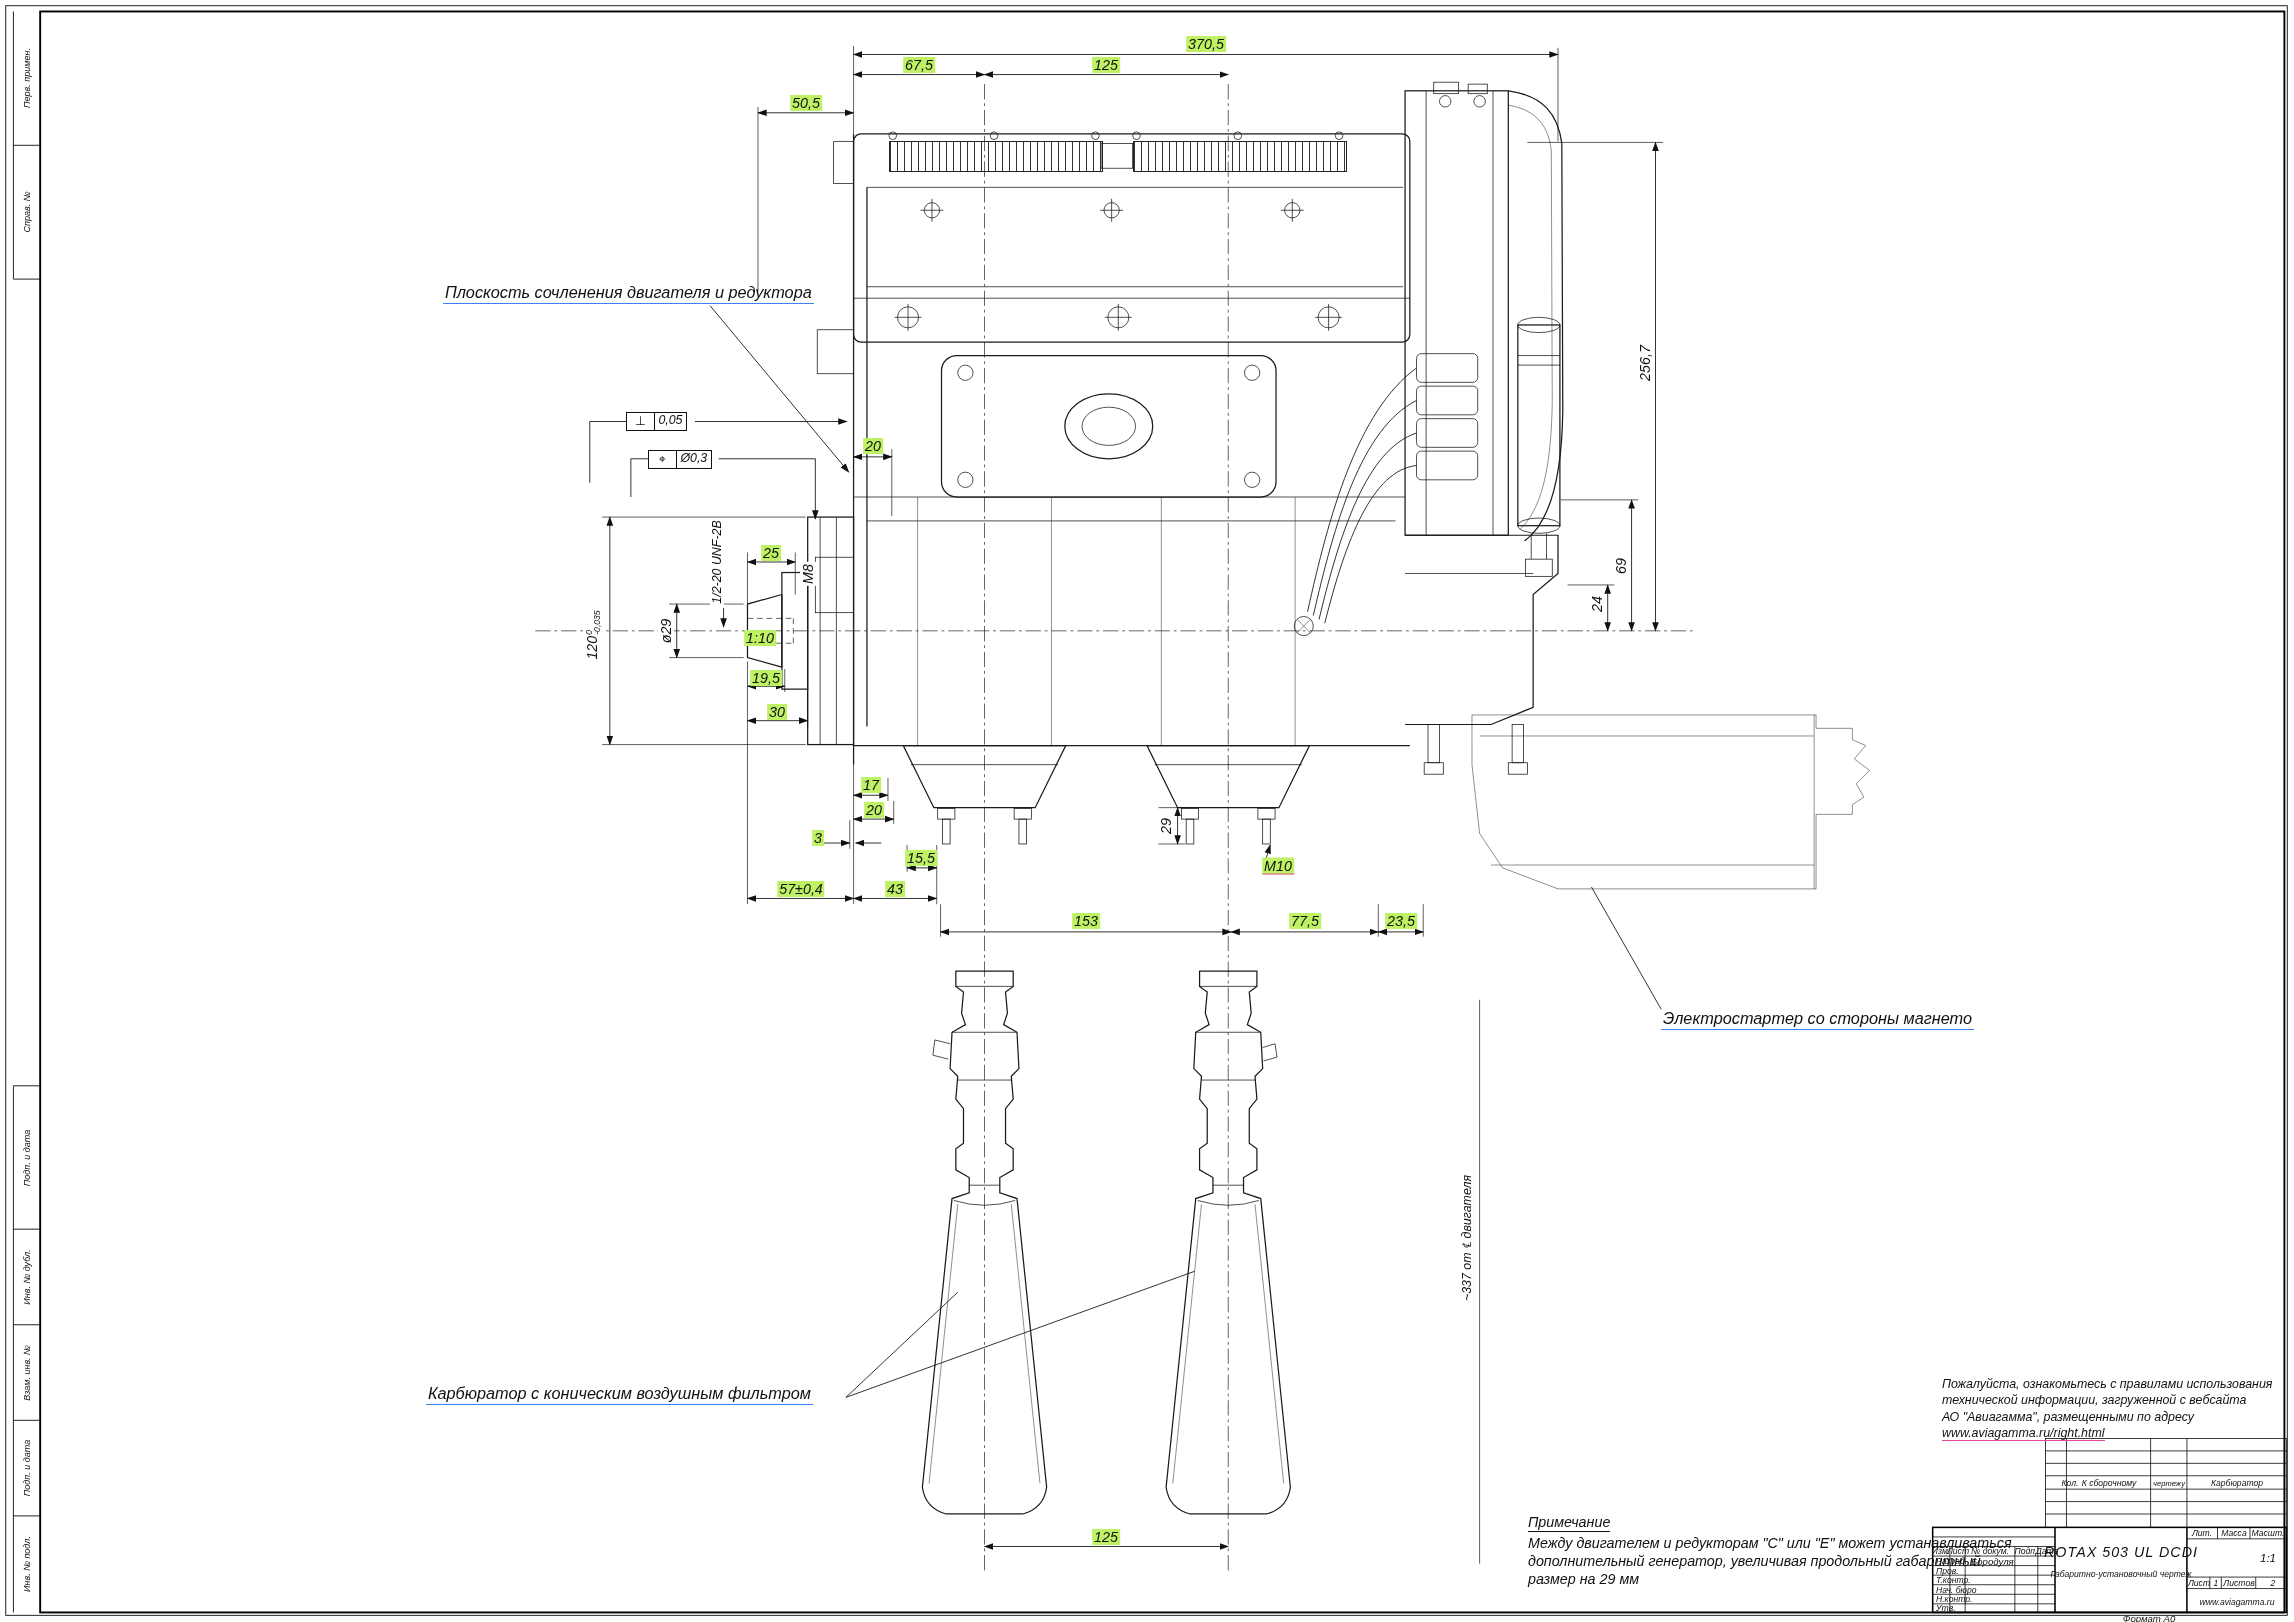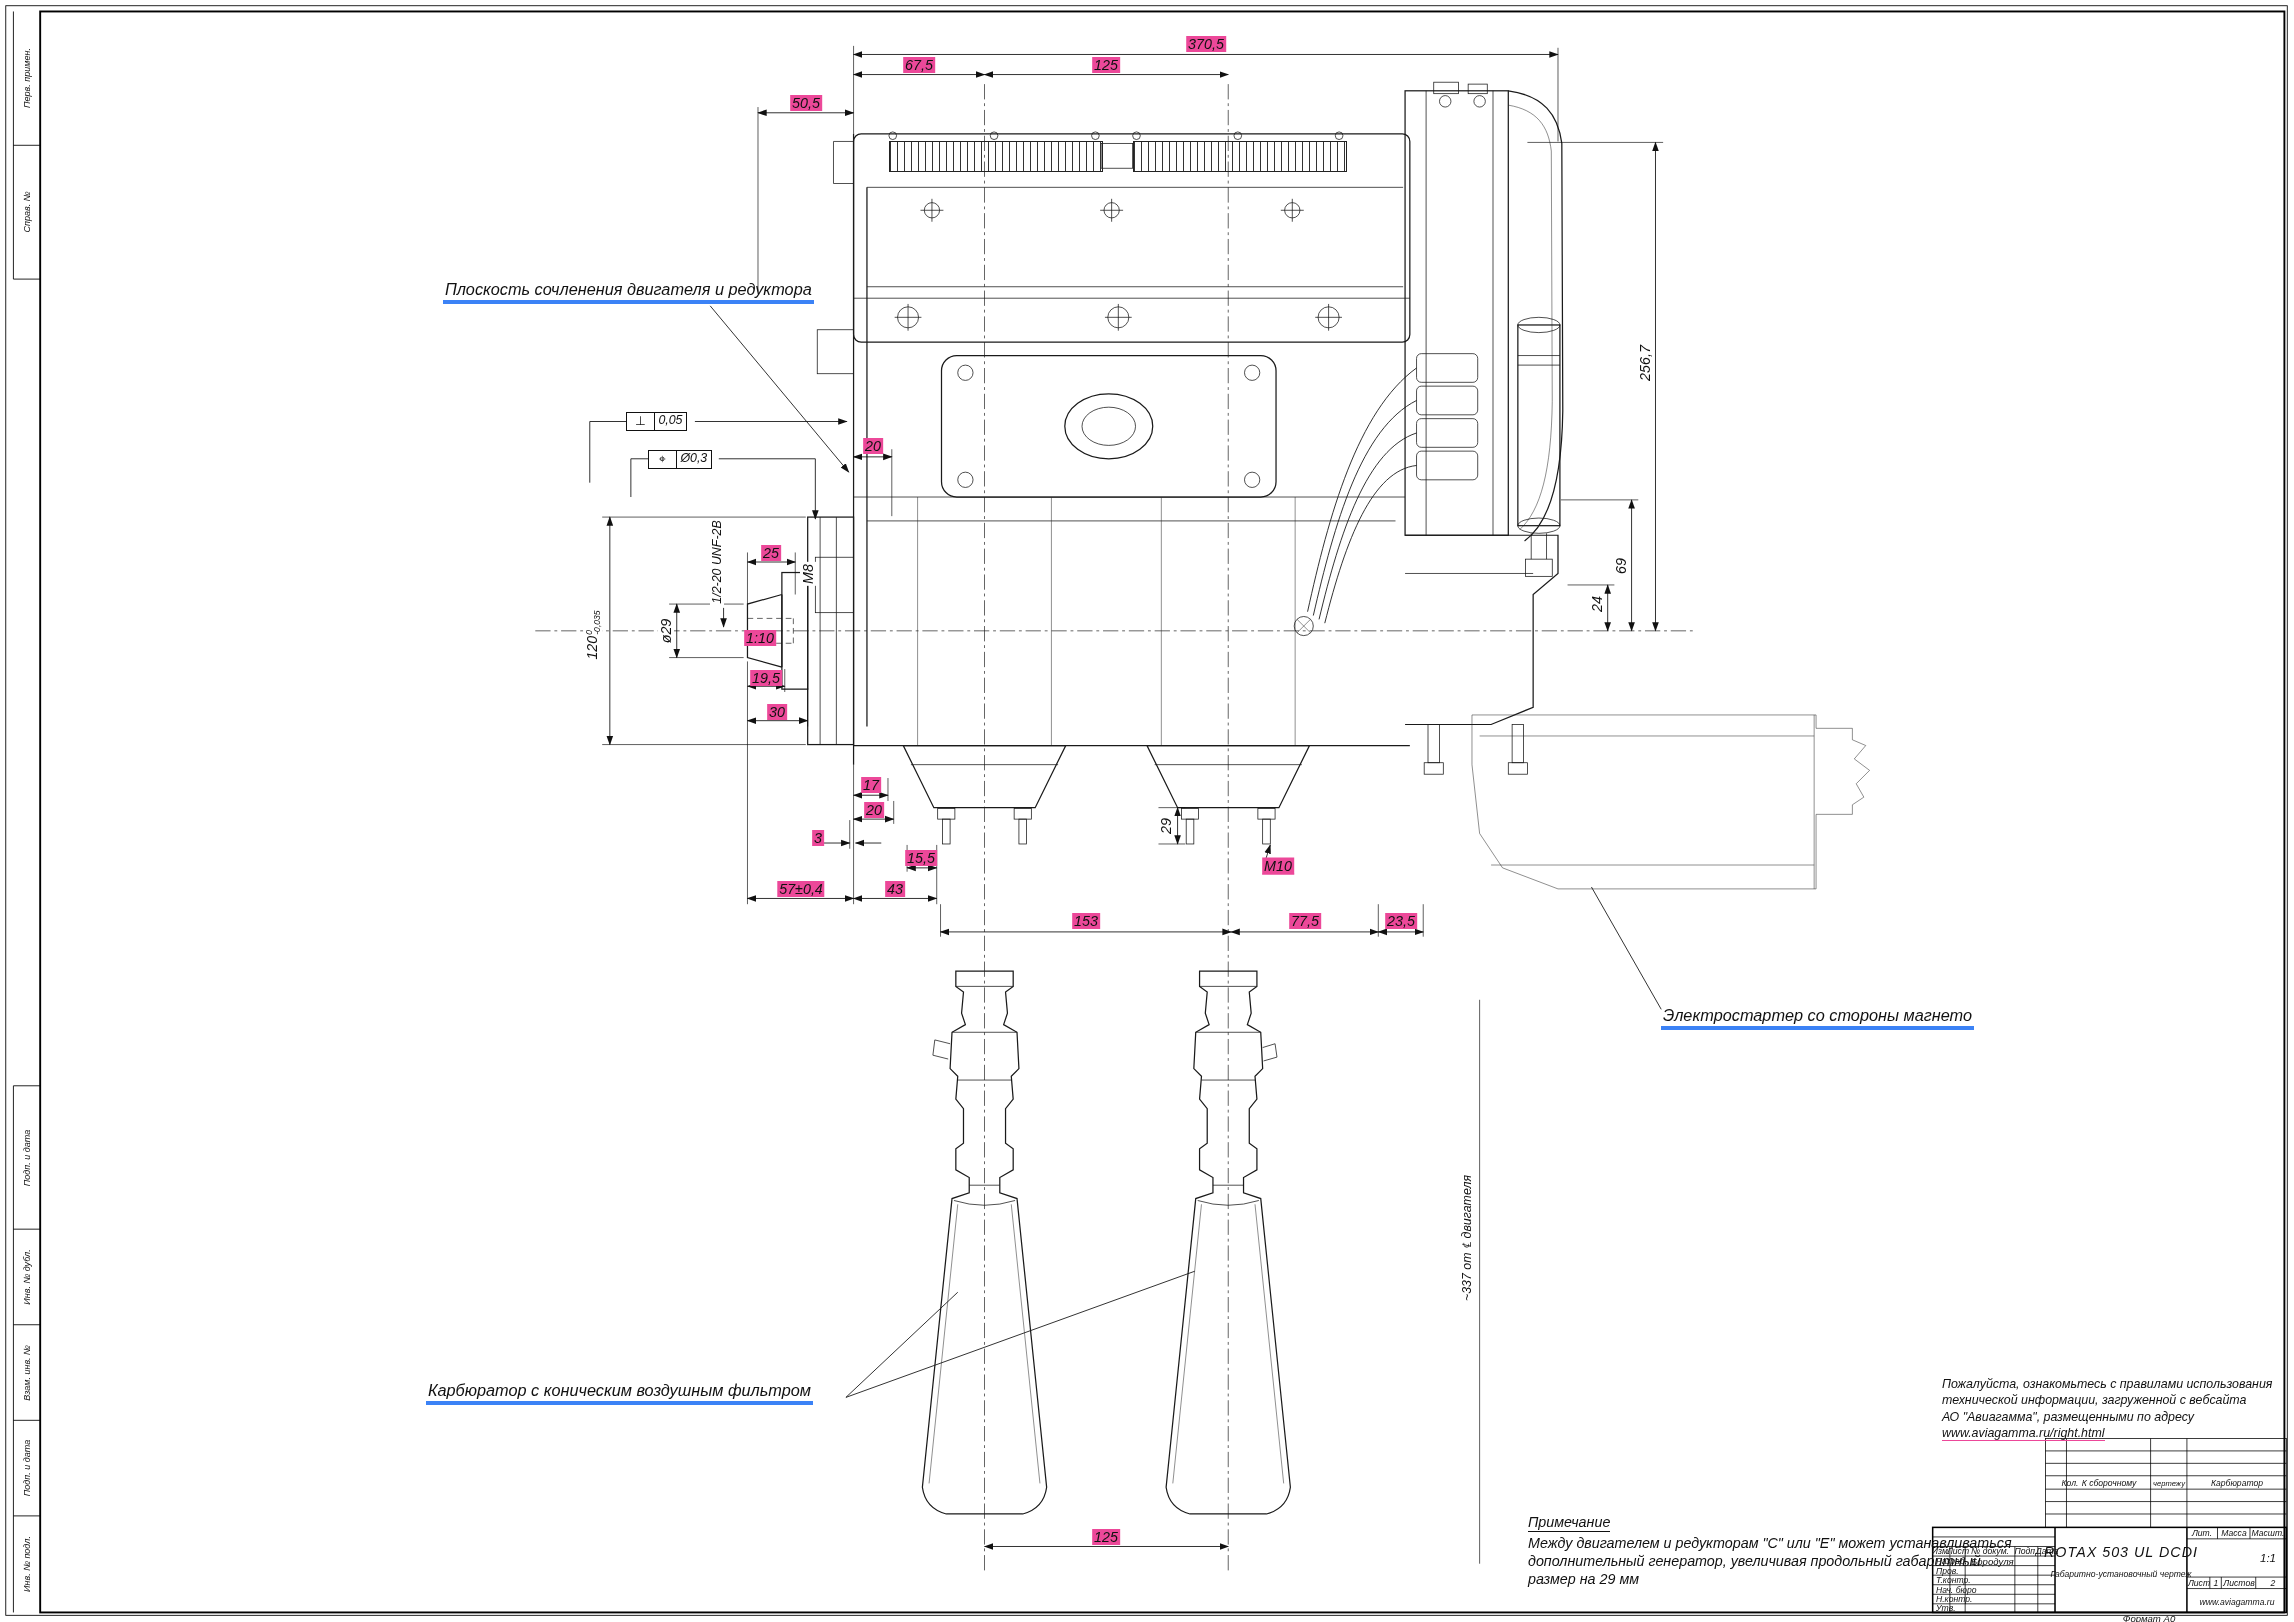--- a/index.html
+++ b/index.html
@@ -21,7 +21,7 @@
   .pl{stroke:#111;stroke-width:0.9;fill:none;}
 
   .dim{position:absolute;font:italic 14.3px "Liberation Sans",sans-serif;white-space:nowrap;
-       transform:translate(-50%,-50%);background:#ec4899;padding:0 1.9px;z-index:3;}
+       transform:translate(-50%,-50%);background:#bef264;padding:0 1.9px;z-index:3;}
   .dimv{position:absolute;font:italic 14.3px "Liberation Sans",sans-serif;white-space:nowrap;
        transform:translate(-50%,-50%) rotate(-90deg);background:#fff;padding:0 1.9px;z-index:3;}
   .small{font-size:12.4px;}

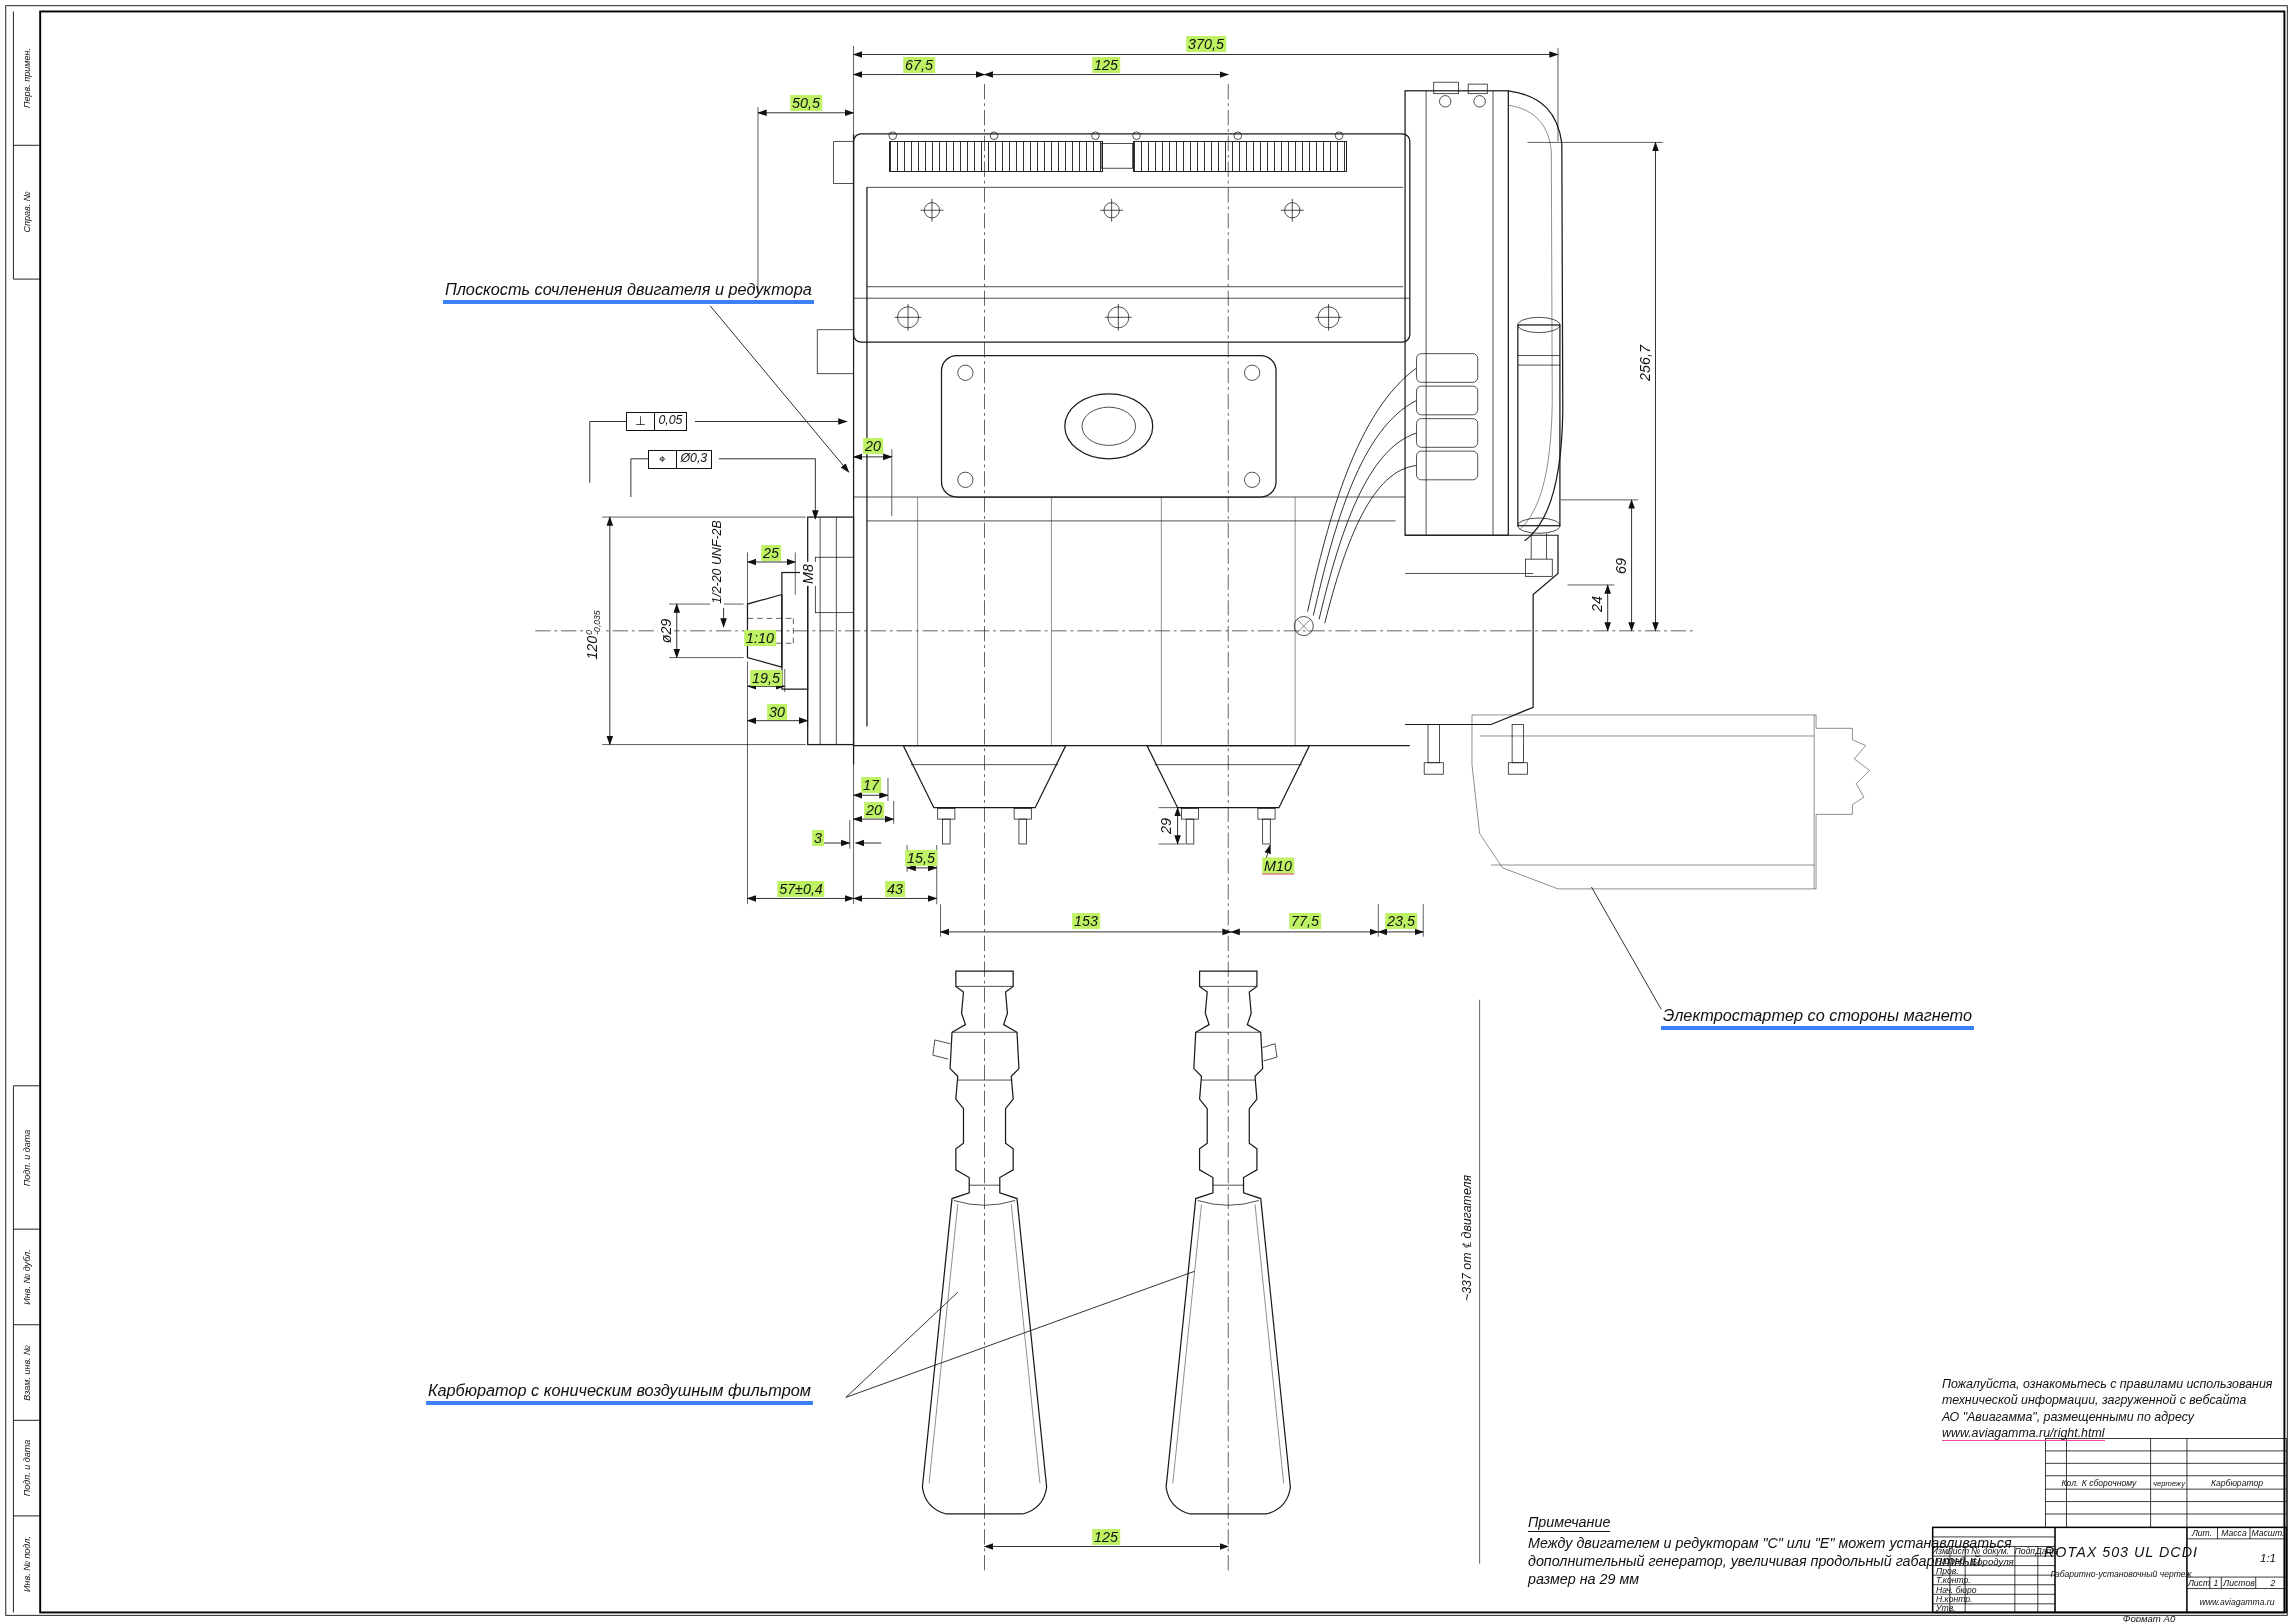--- a/index.html
+++ b/index.html
@@ -26,7 +26,7 @@
        transform:translate(-50%,-50%) rotate(-90deg);background:#fff;padding:0 1.9px;z-index:3;}
   .small{font-size:12.4px;}
   .lbl{position:absolute;font:italic 16.3px "Liberation Sans",sans-serif;white-space:nowrap;
-       border-bottom:4px solid #3b82f6;padding:0 1.9px 1px 1.9px;transform:translateY(-100%);z-index:3;}
+       border-bottom:1px solid #3b82f6;padding:0 1.9px 1px 1.9px;transform:translateY(-100%);z-index:3;}
   .ulin{text-decoration:none;border-bottom:1px solid #ec4899;text-align:right;}
   .tolframe{position:absolute;display:flex;z-index:3;background:#fff;}
   .tolframe .tc{border:1.1px solid #111;height:17px;line-height:17px;

